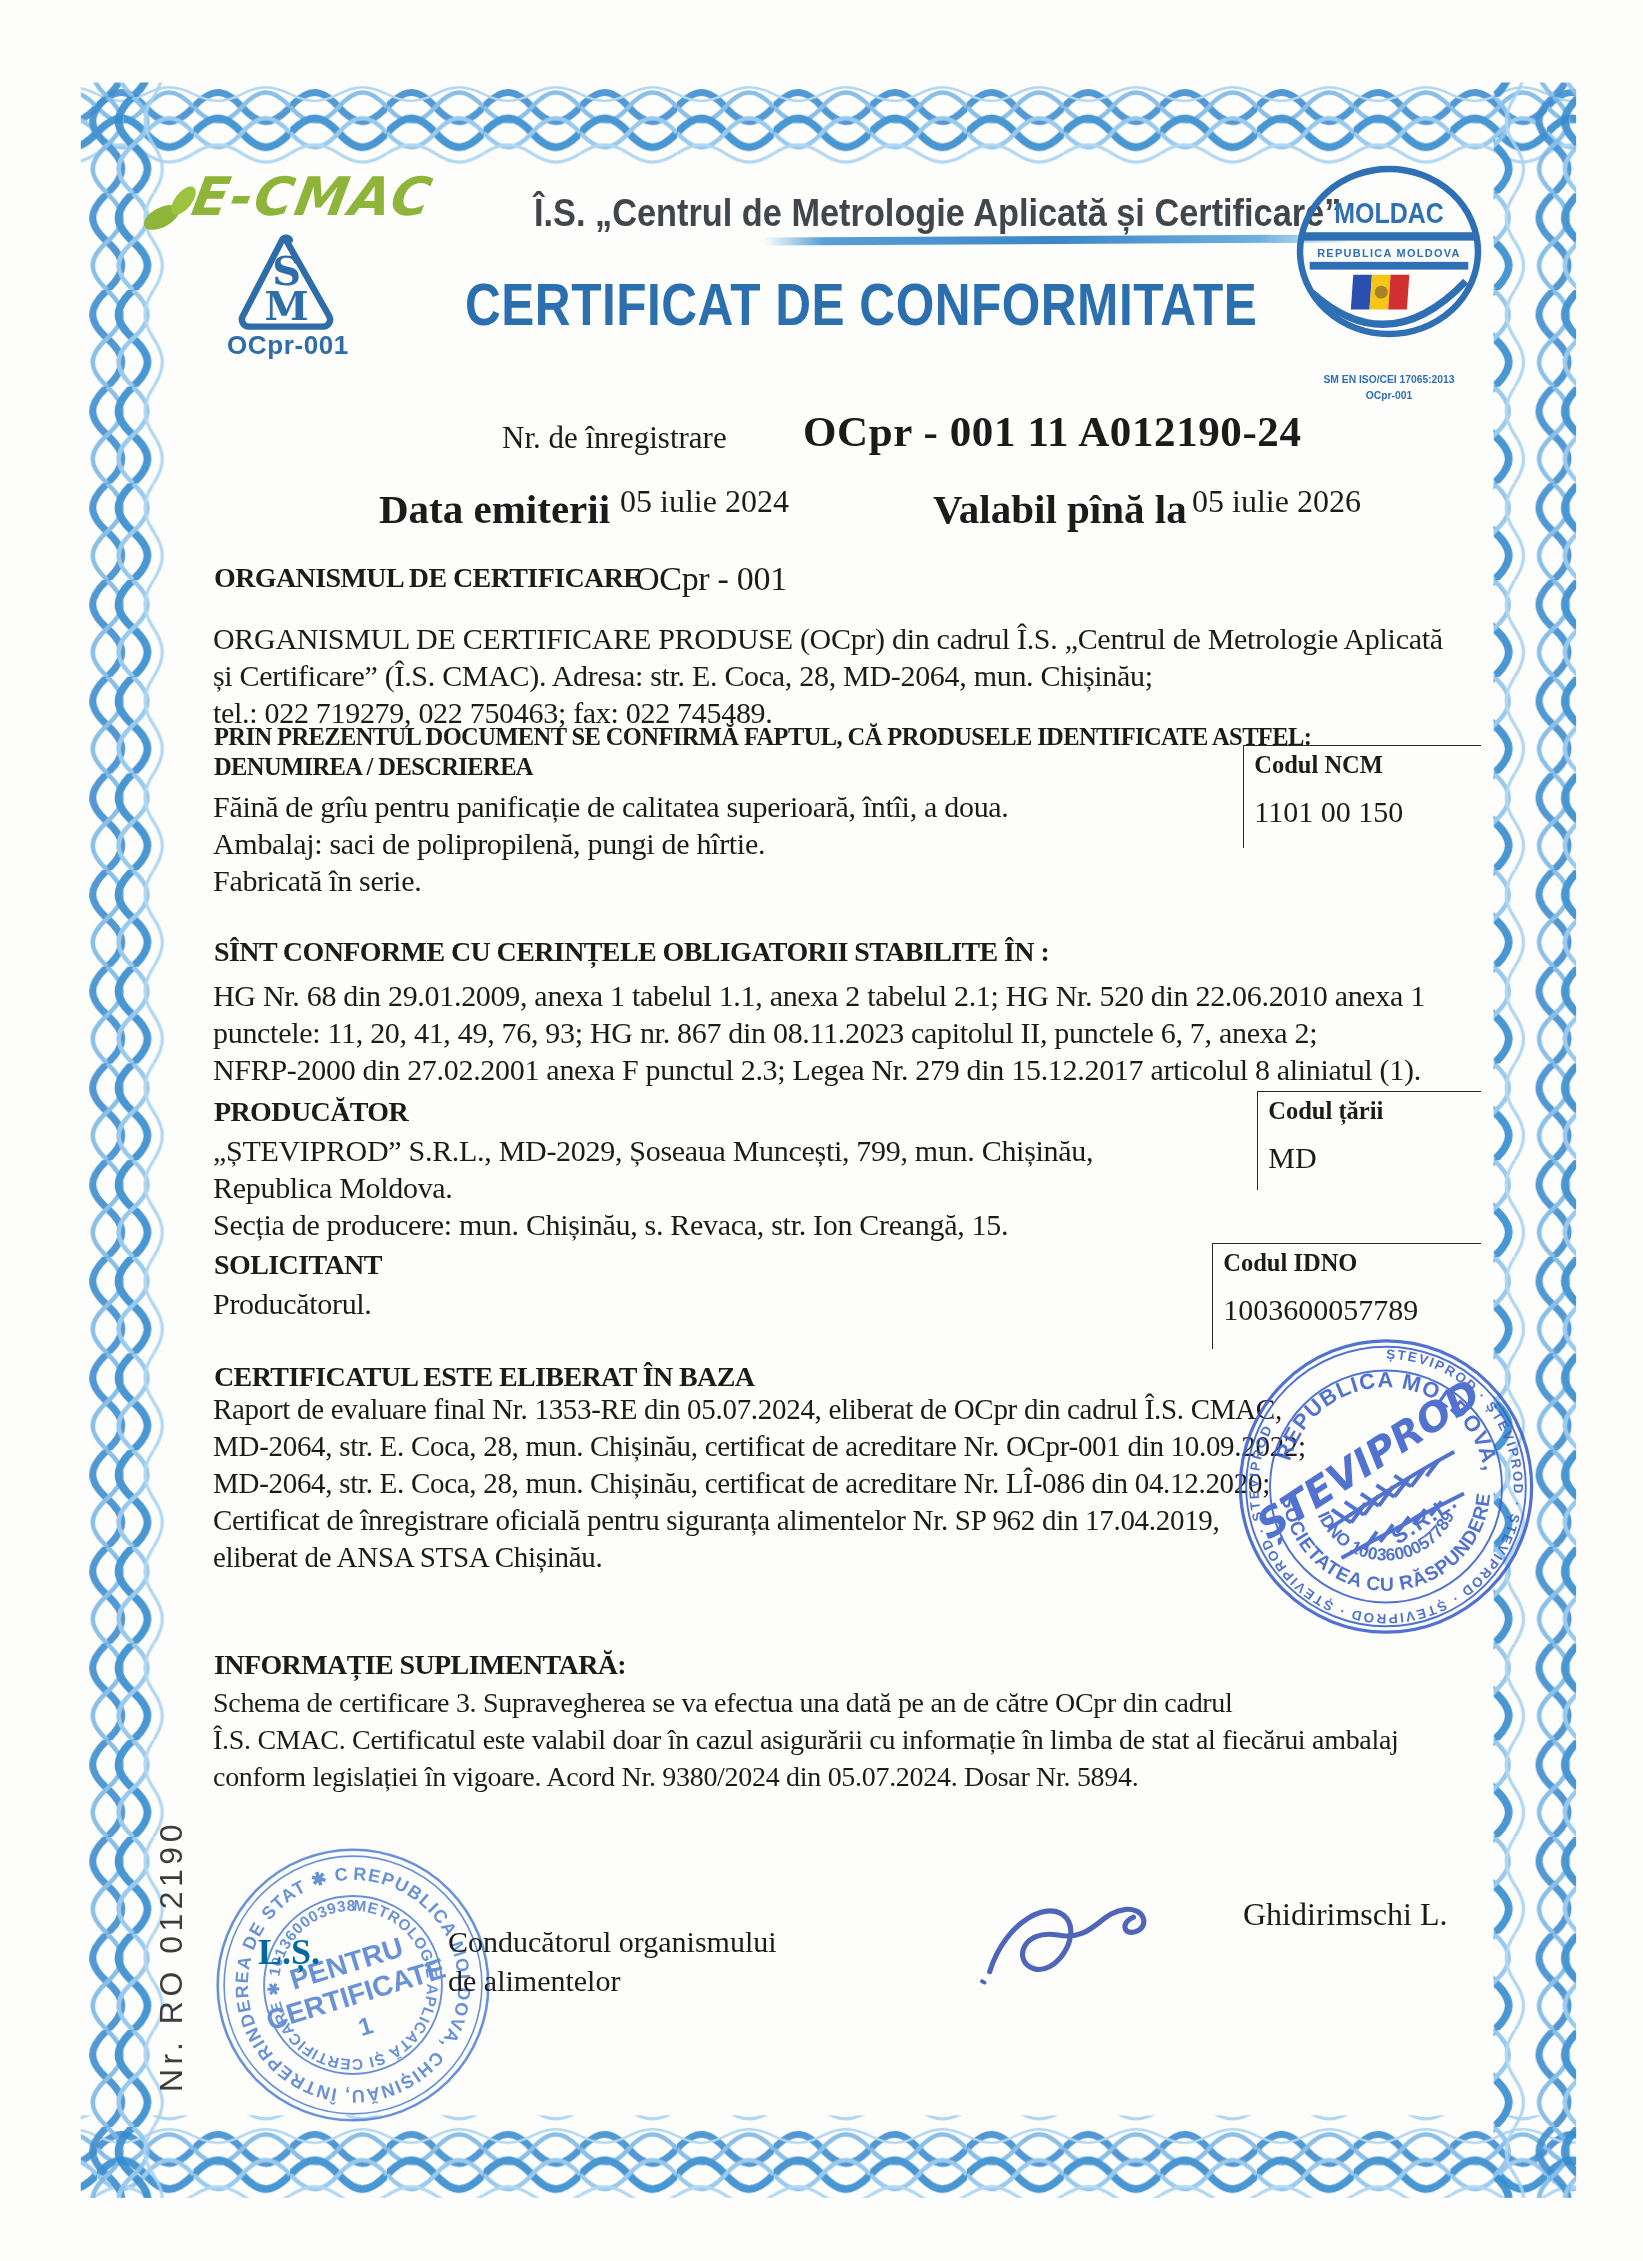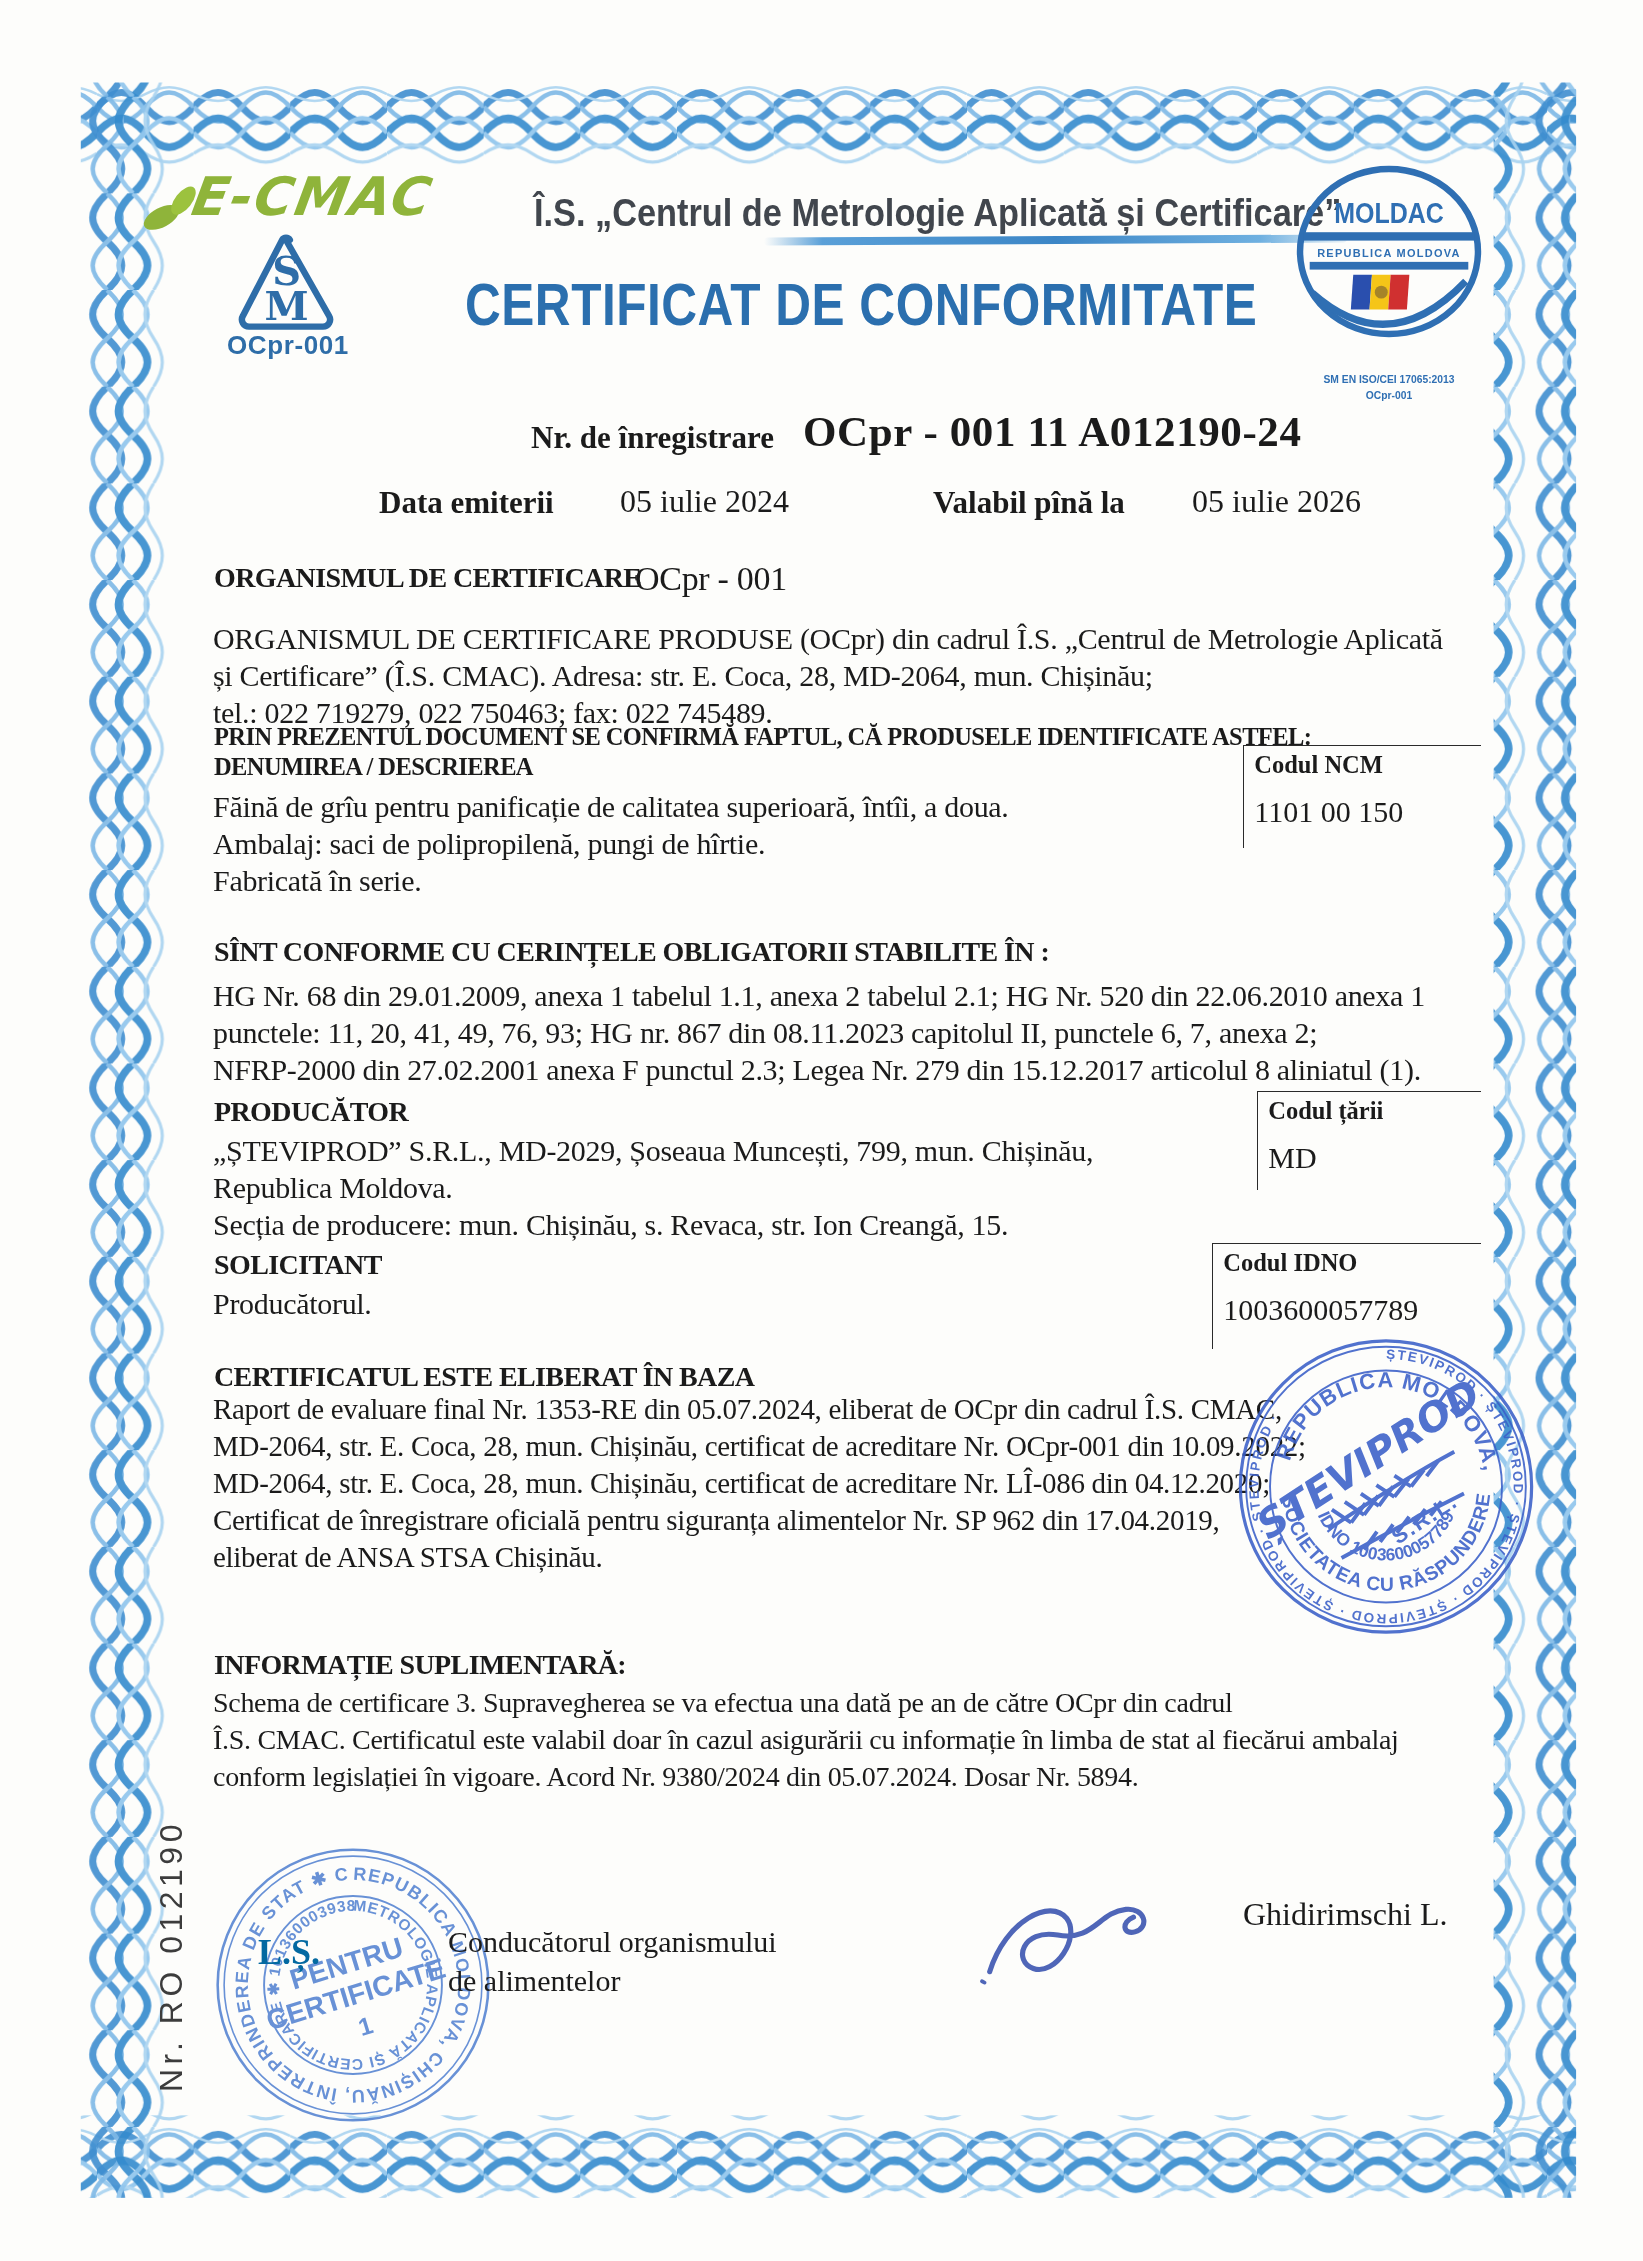--- a/index.html
+++ b/index.html
@@ -41,7 +41,7 @@
   }
 
   
-  .reg-label{left:531px;top:420px;font-weight:bold;font-size:31px;}
+  .reg-label{left:502px;top:420px;font-weight:normal;font-size:31px;}
   .reg-number{left:803px;top:407px;font-weight:bold;font-size:43px;letter-spacing:0.6px;}
   .date-label{font-weight:bold;font-size:31px;text-align:right;}
   .date-value{font-size:32px;margin-left:32px;}

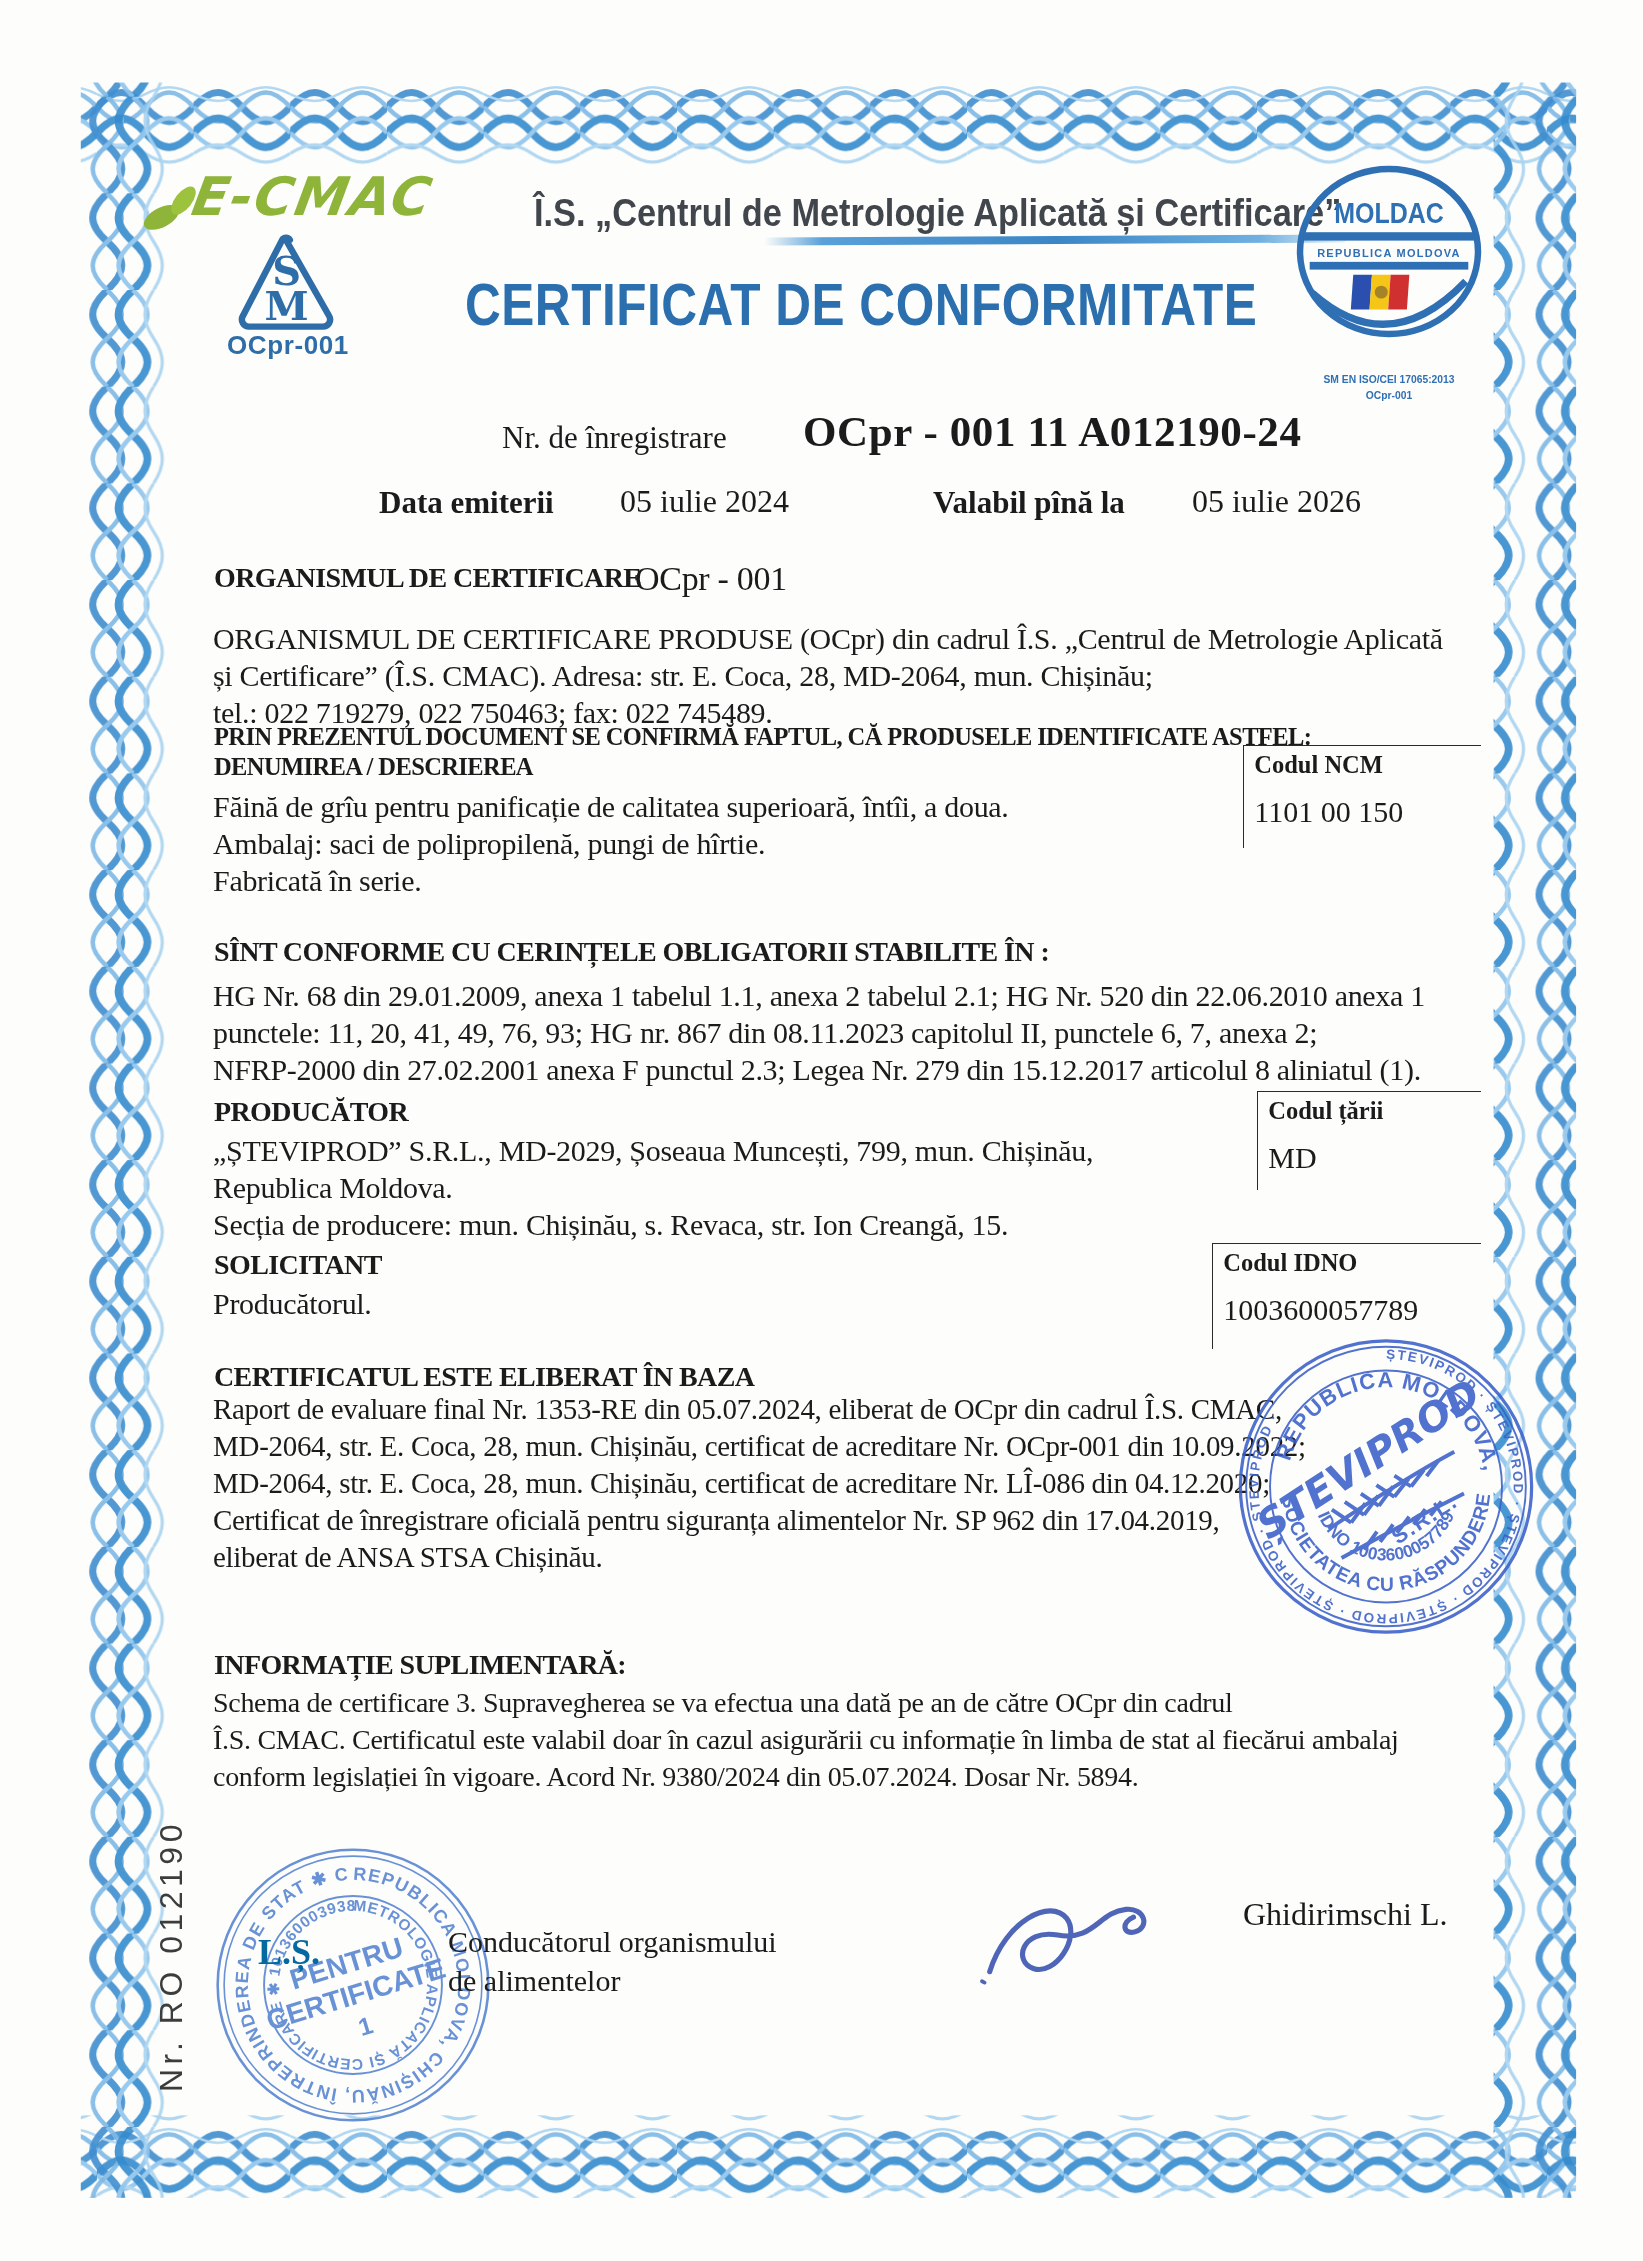--- a/index.html
+++ b/index.html
@@ -43,7 +43,7 @@
   
   .reg-label{left:502px;top:420px;font-weight:normal;font-size:31px;}
   .reg-number{left:803px;top:407px;font-weight:bold;font-size:43px;letter-spacing:0.6px;}
-  .date-label{font-weight:bold;font-size:31px;text-align:right;}
+  .date-label{font-weight:bold;font-size:41px;text-align:right;}
   .date-value{font-size:32px;margin-left:32px;}
 
   

